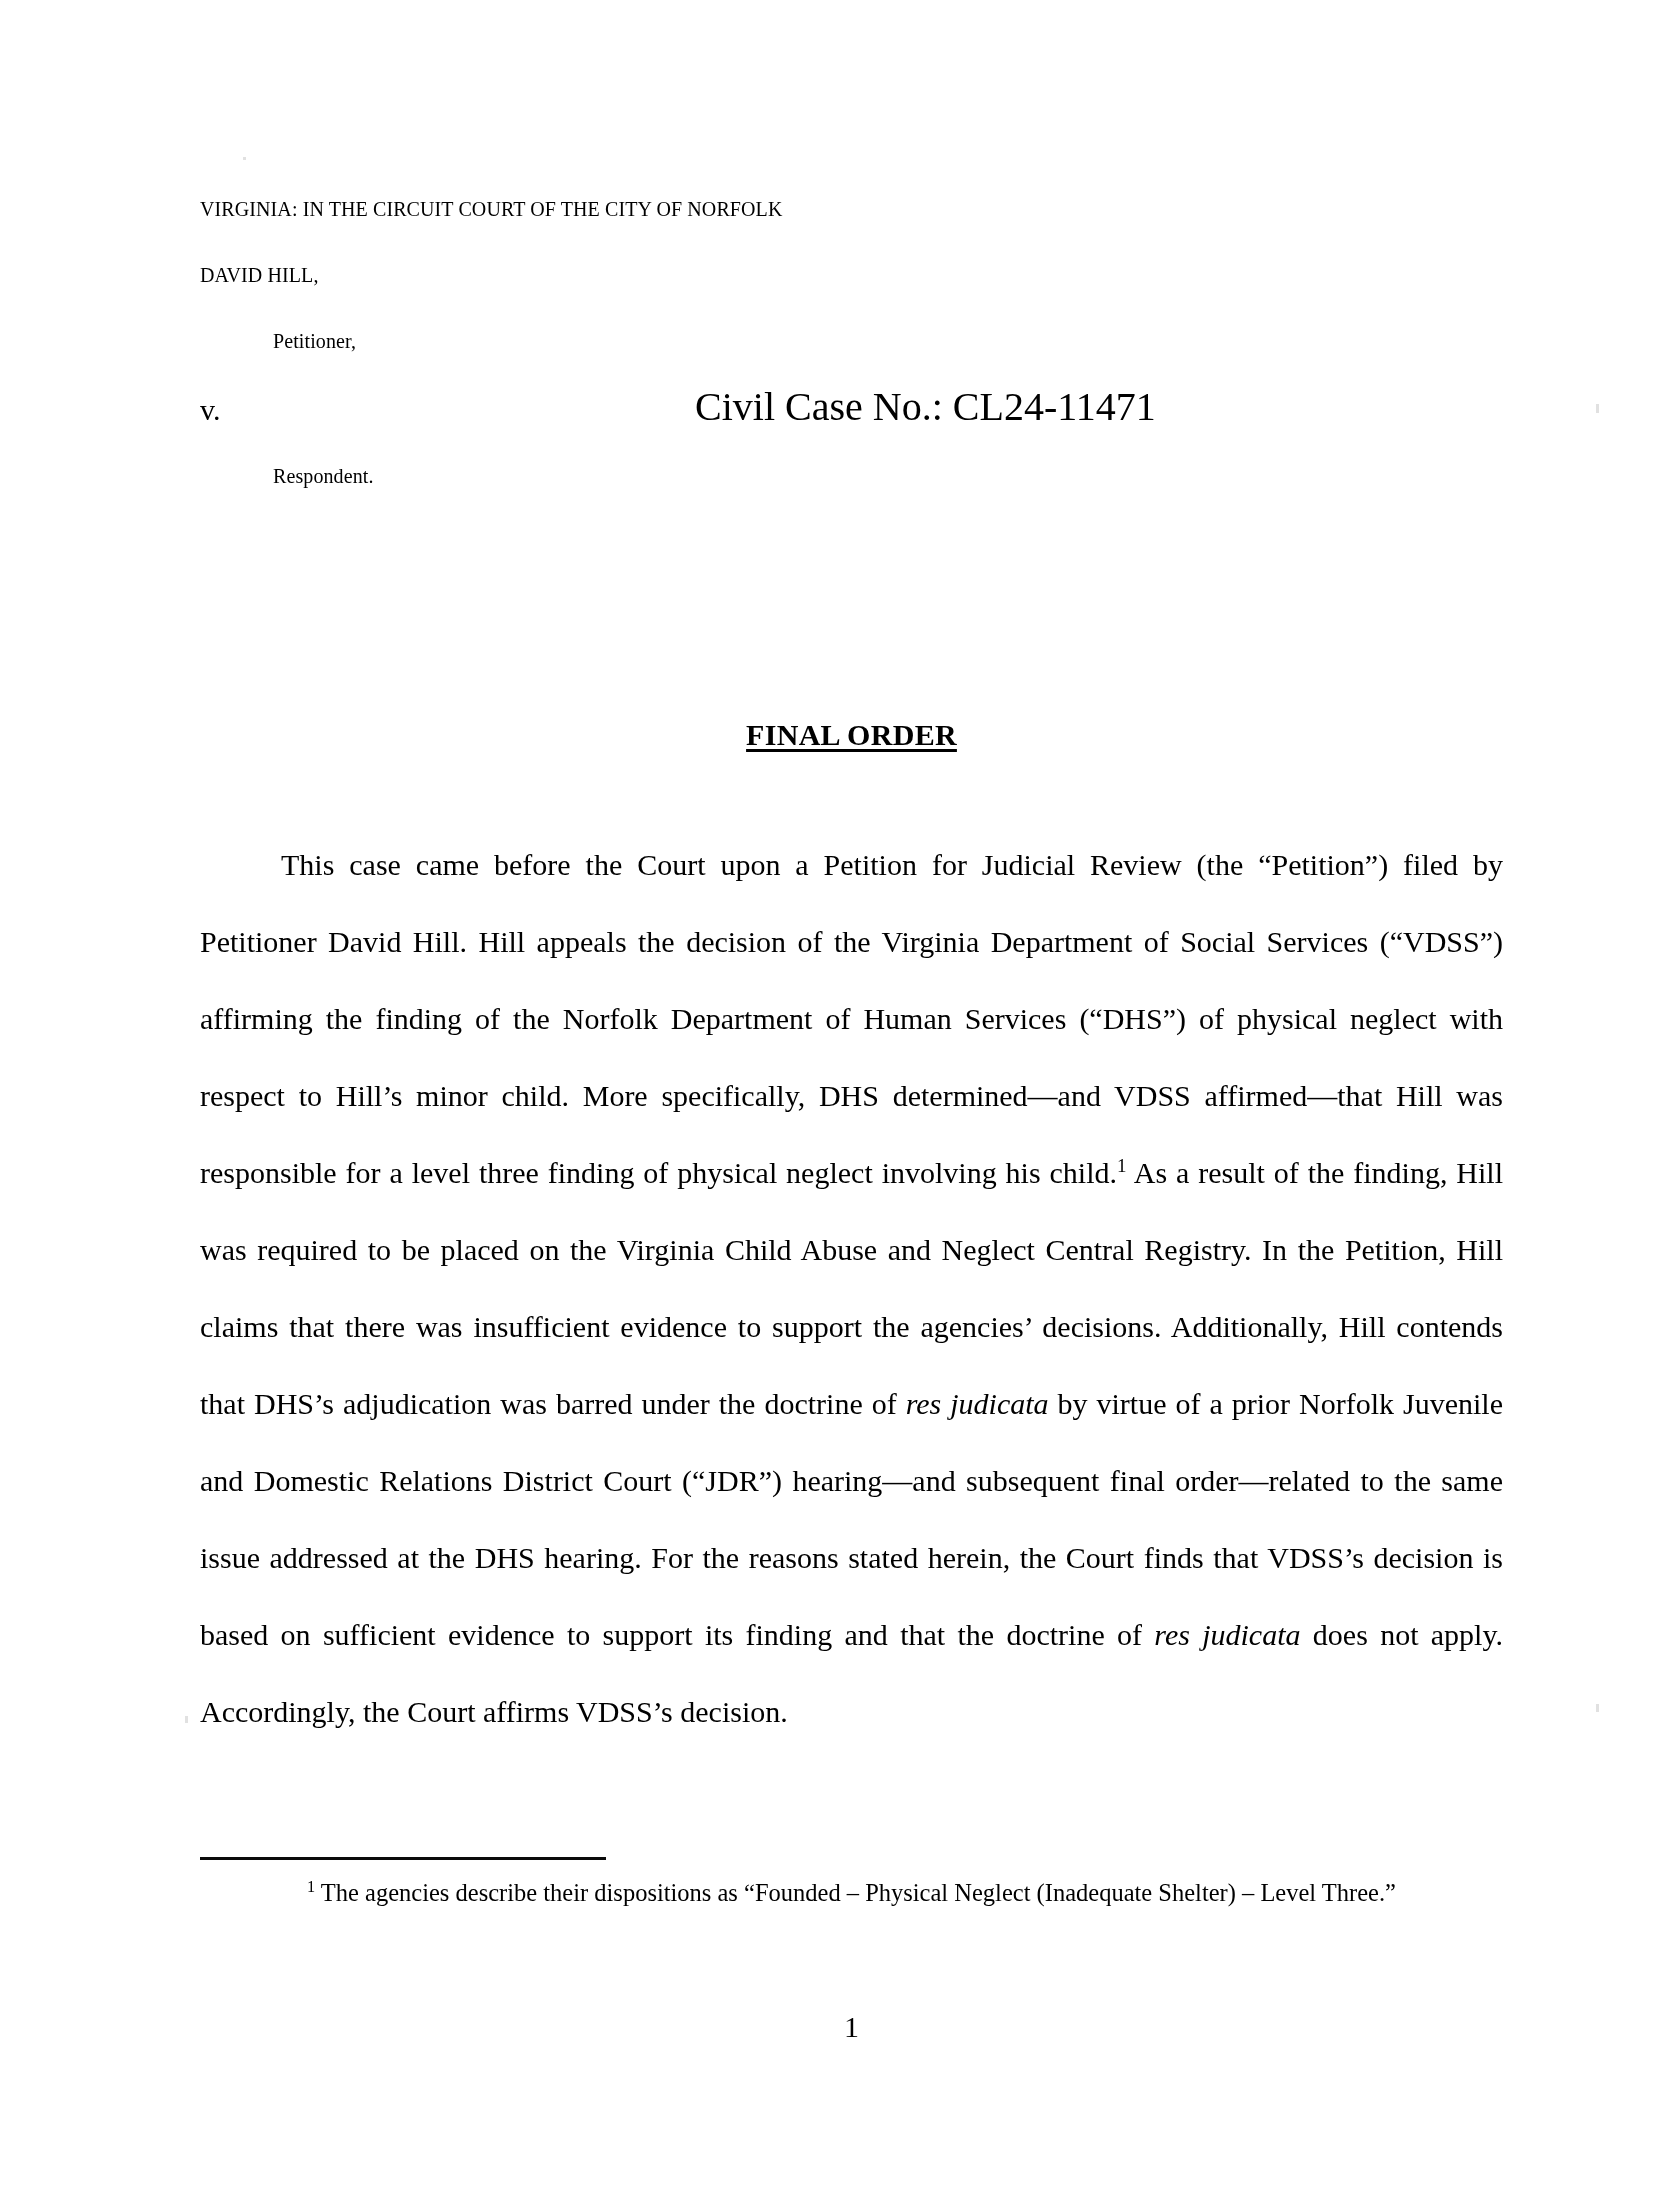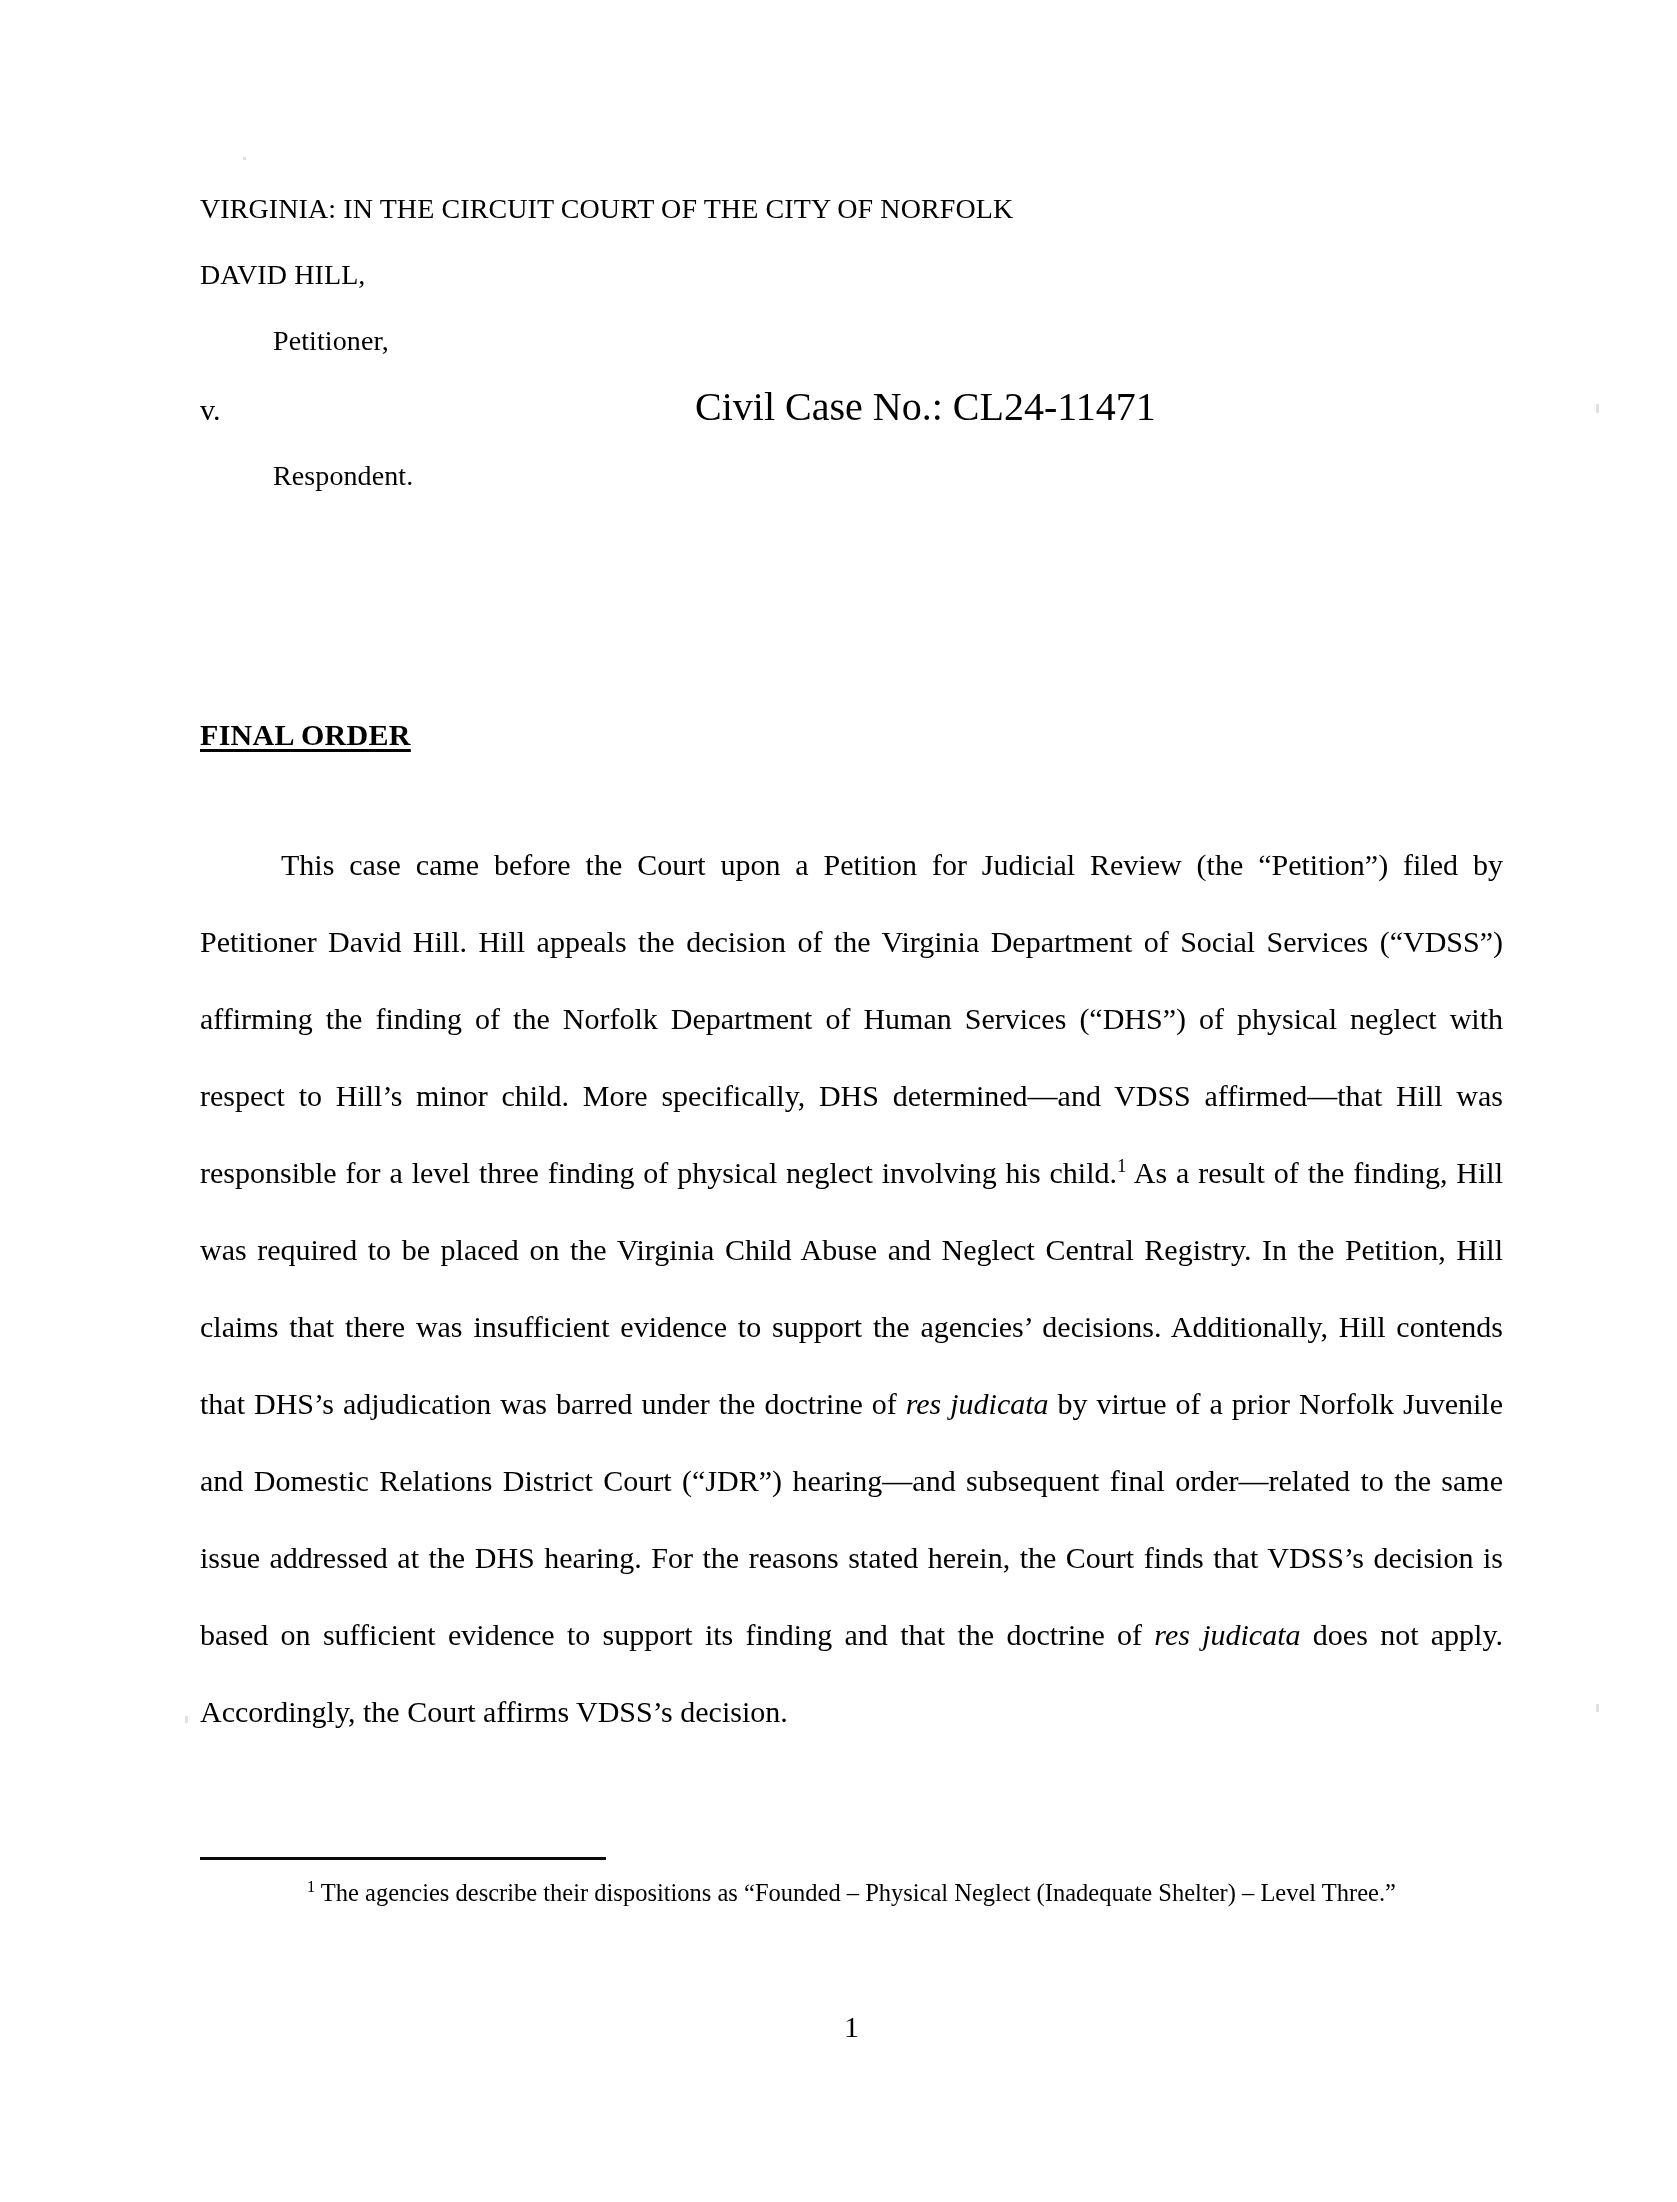--- a/index.html
+++ b/index.html
@@ -39,7 +39,7 @@
   }
 
   .cap-line {
-    font-size: 28px;
+    font-size: 20px;
     line-height: 66px;
     letter-spacing: 0.1px;
     white-space: nowrap;

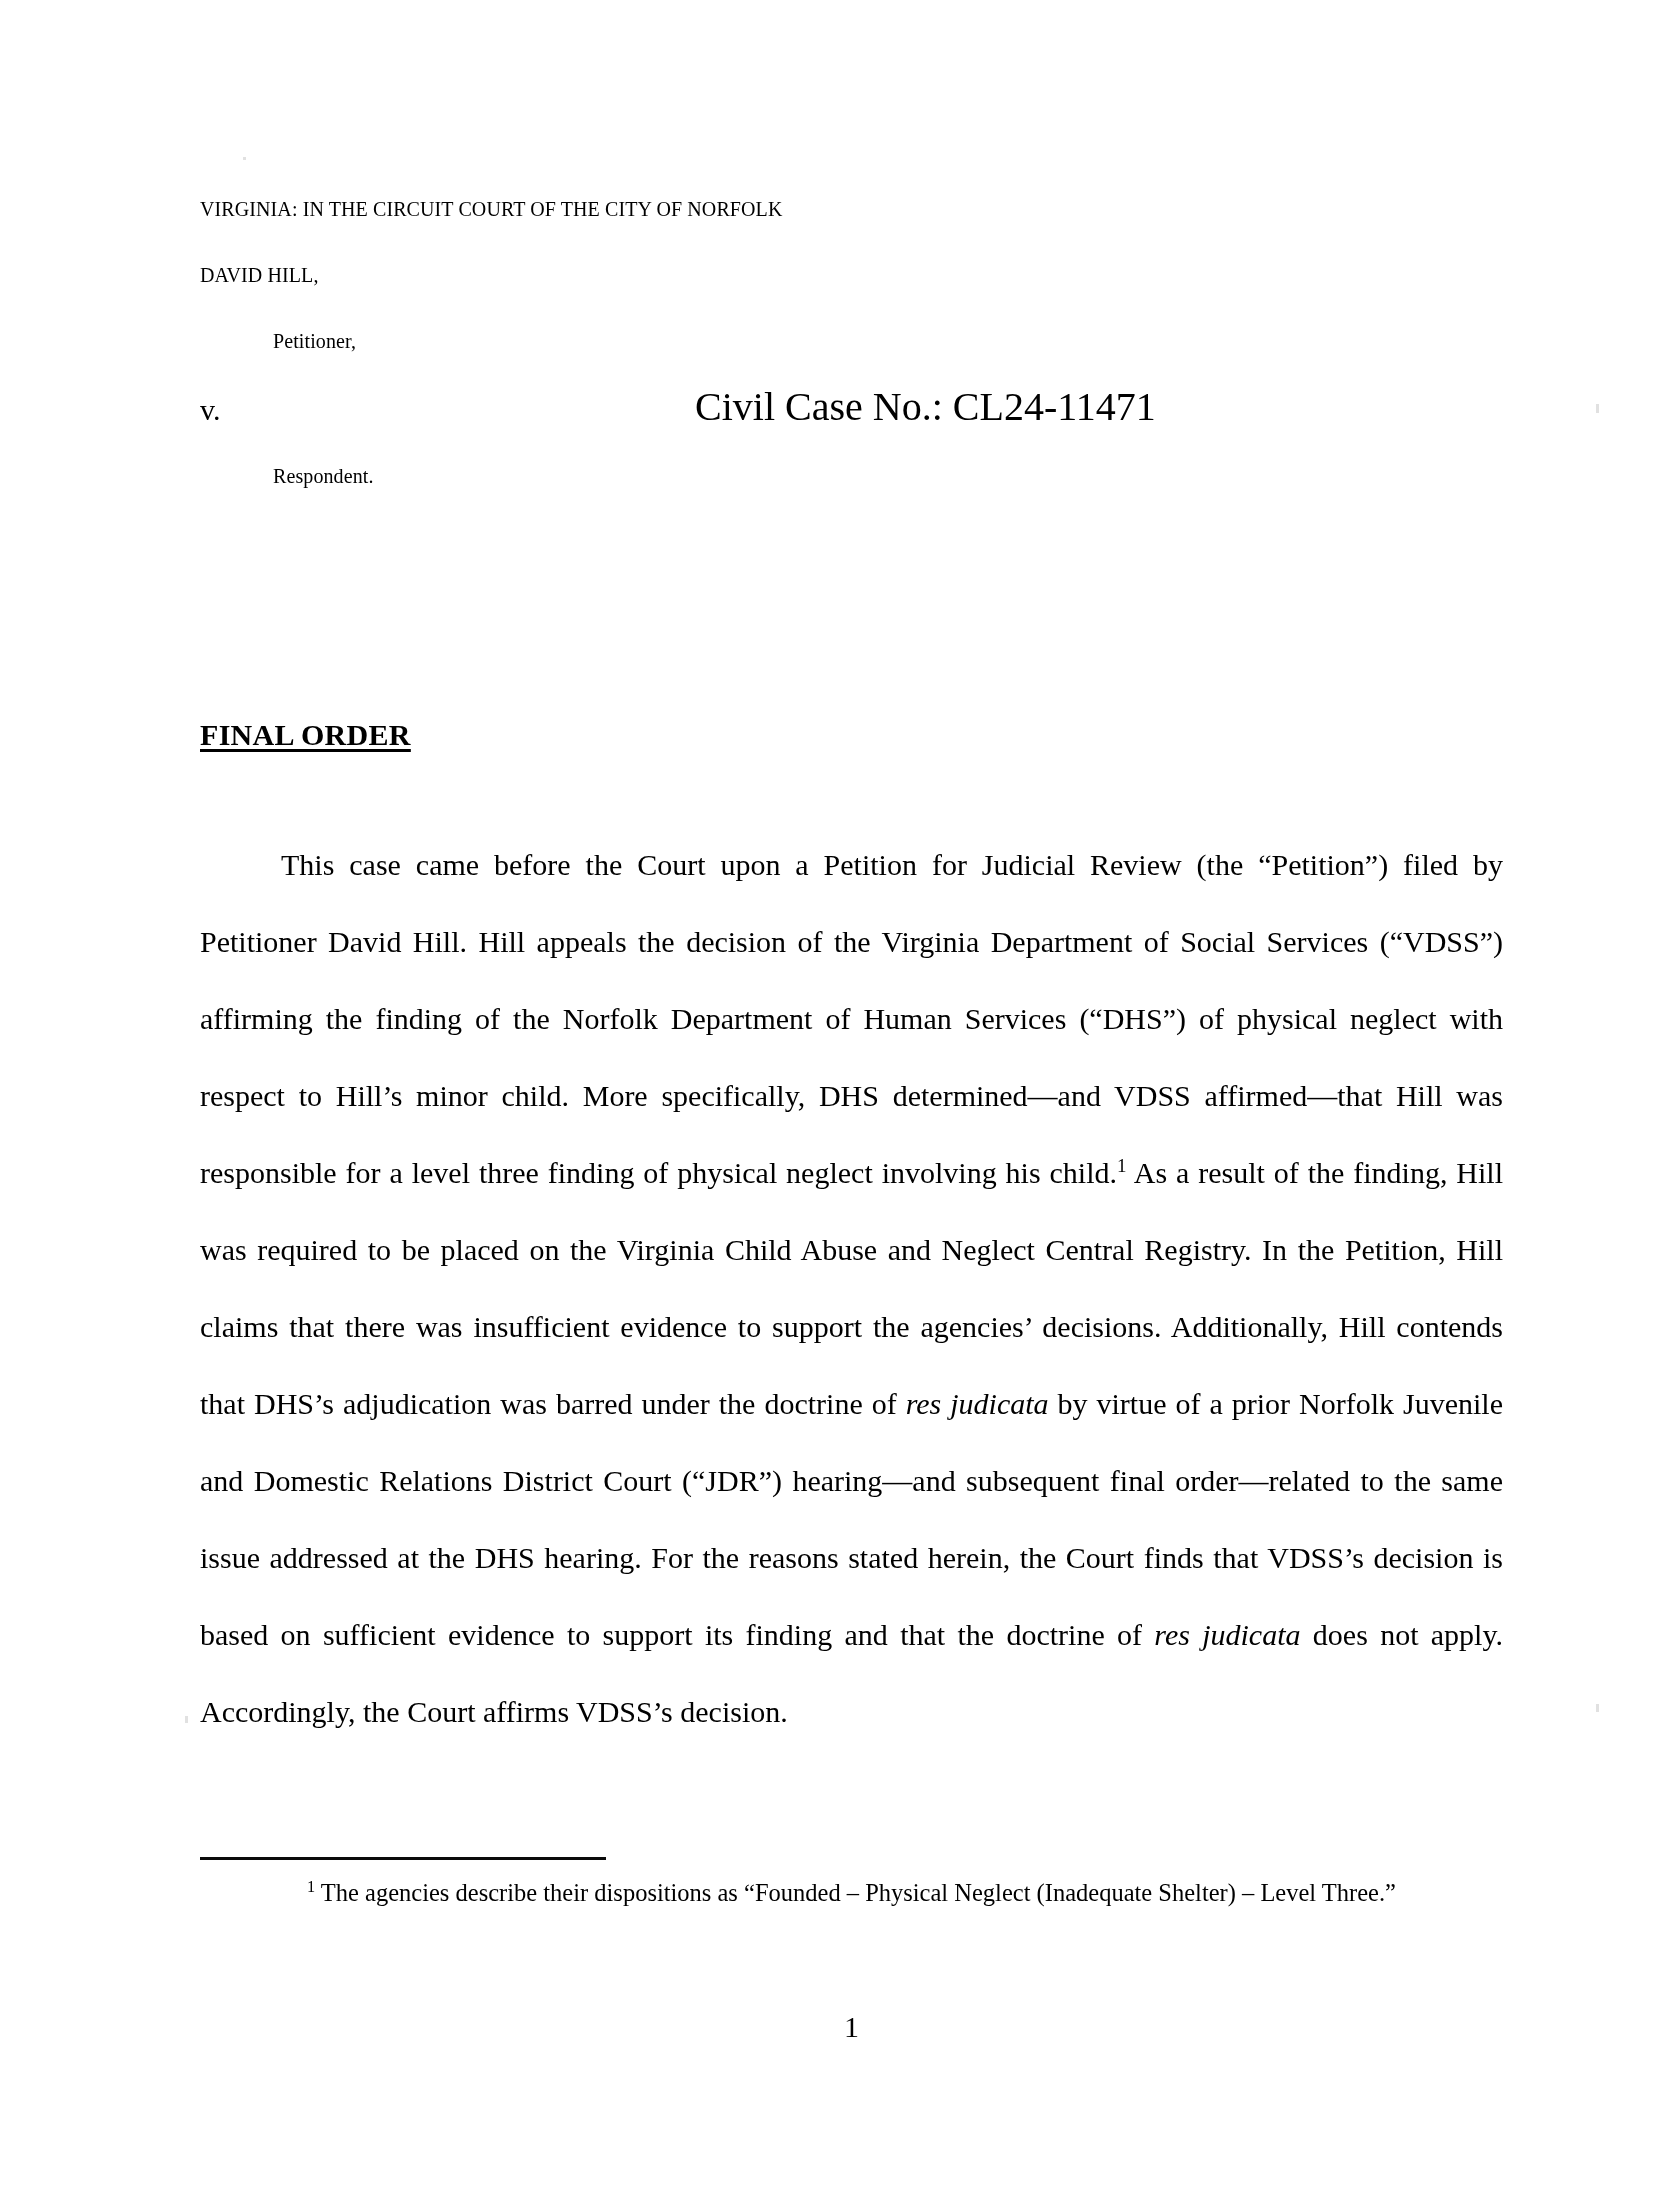--- a/index.html
+++ b/index.html
@@ -70,6 +70,7 @@
     left: 0;
     top: 718px;
     width: 1303px;
+    text-align: center;
   }
   .title {
     display: inline-block;

